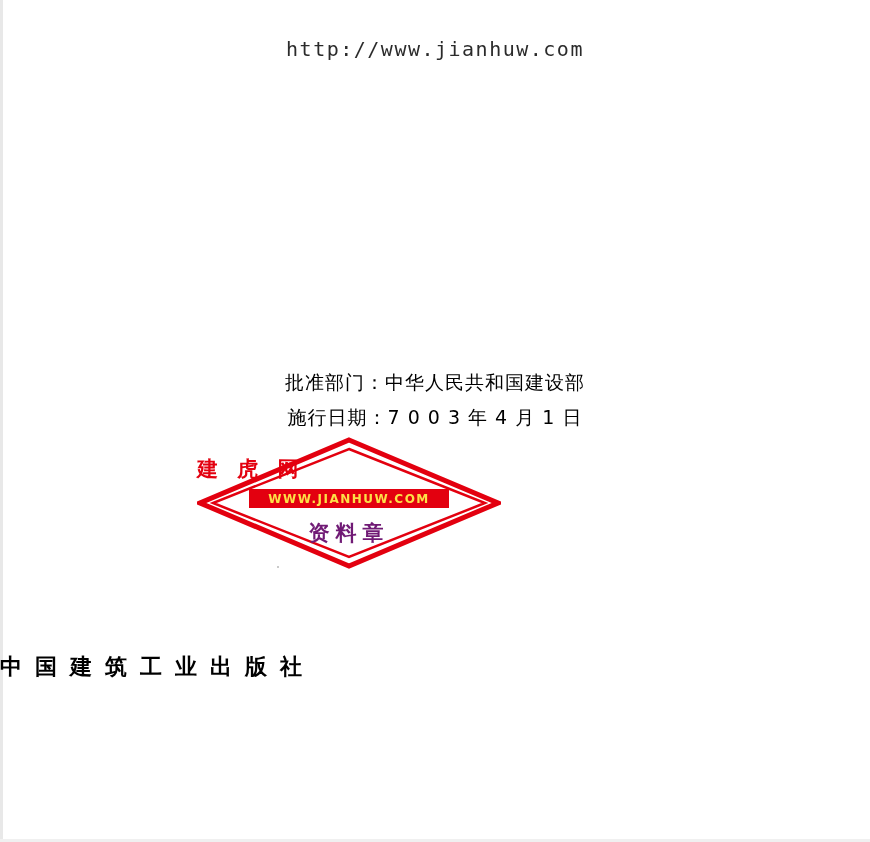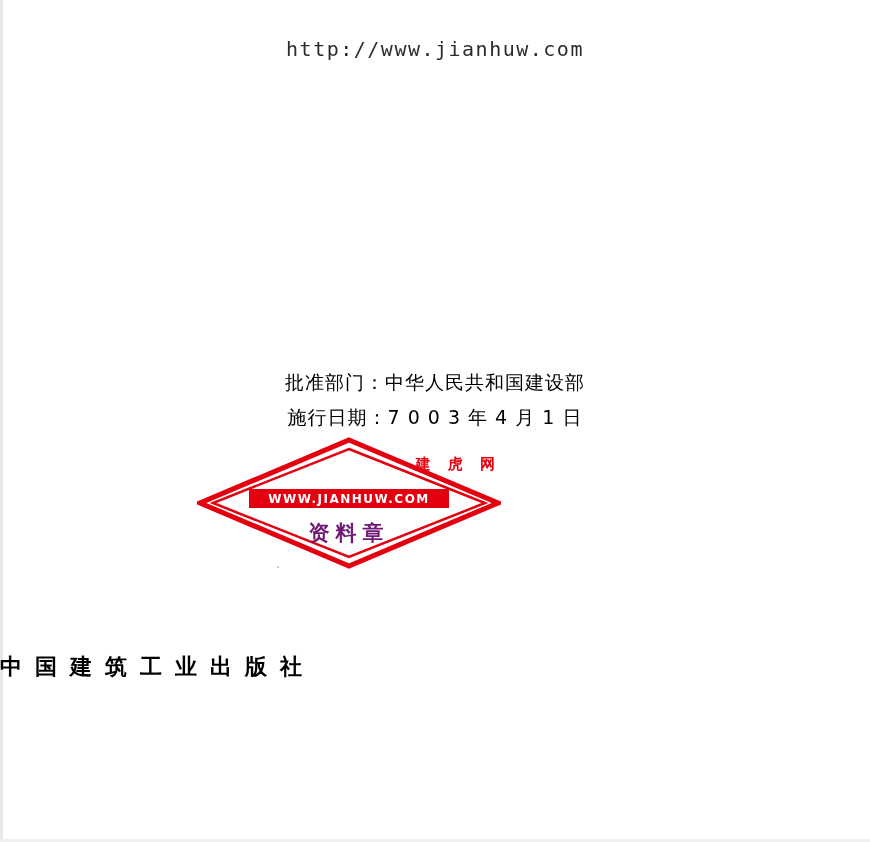--- a/index.html
+++ b/index.html
@@ -131,10 +131,10 @@
     top: 18px;
     left: 0;
     width: 304px;
-    text-align: right;
-    font-family: "DejaVu Sans", sans-serif;
-    font-weight: bold;
-    font-size: 15px;
+    text-align: left;
+    font-family: "DejaVu Sans", sans-serif;
+    font-weight: bold;
+    font-size: 21px;
     letter-spacing: 6px;
     color: #e3000f;
   }

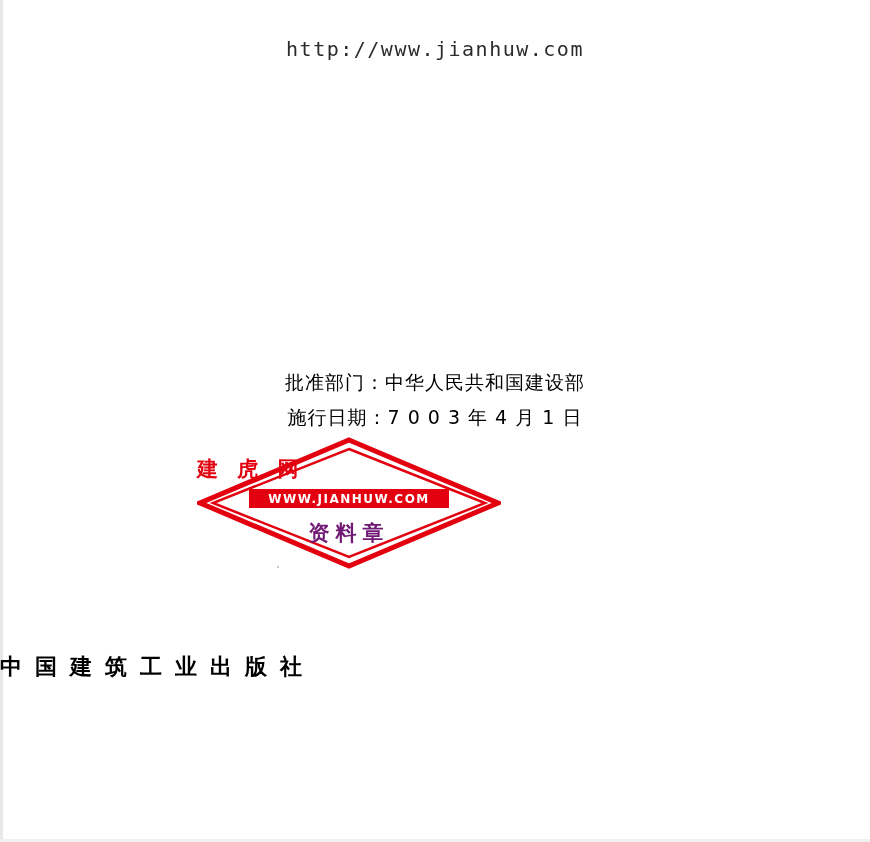--- a/index.html
+++ b/index.html
@@ -154,7 +154,7 @@
     font-weight: bold;
     font-size: 12px;
     letter-spacing: 1.5px;
-    color: #ffffff;
+    color: #fde047;
   }
   .stamp-bot {
     position: absolute;

